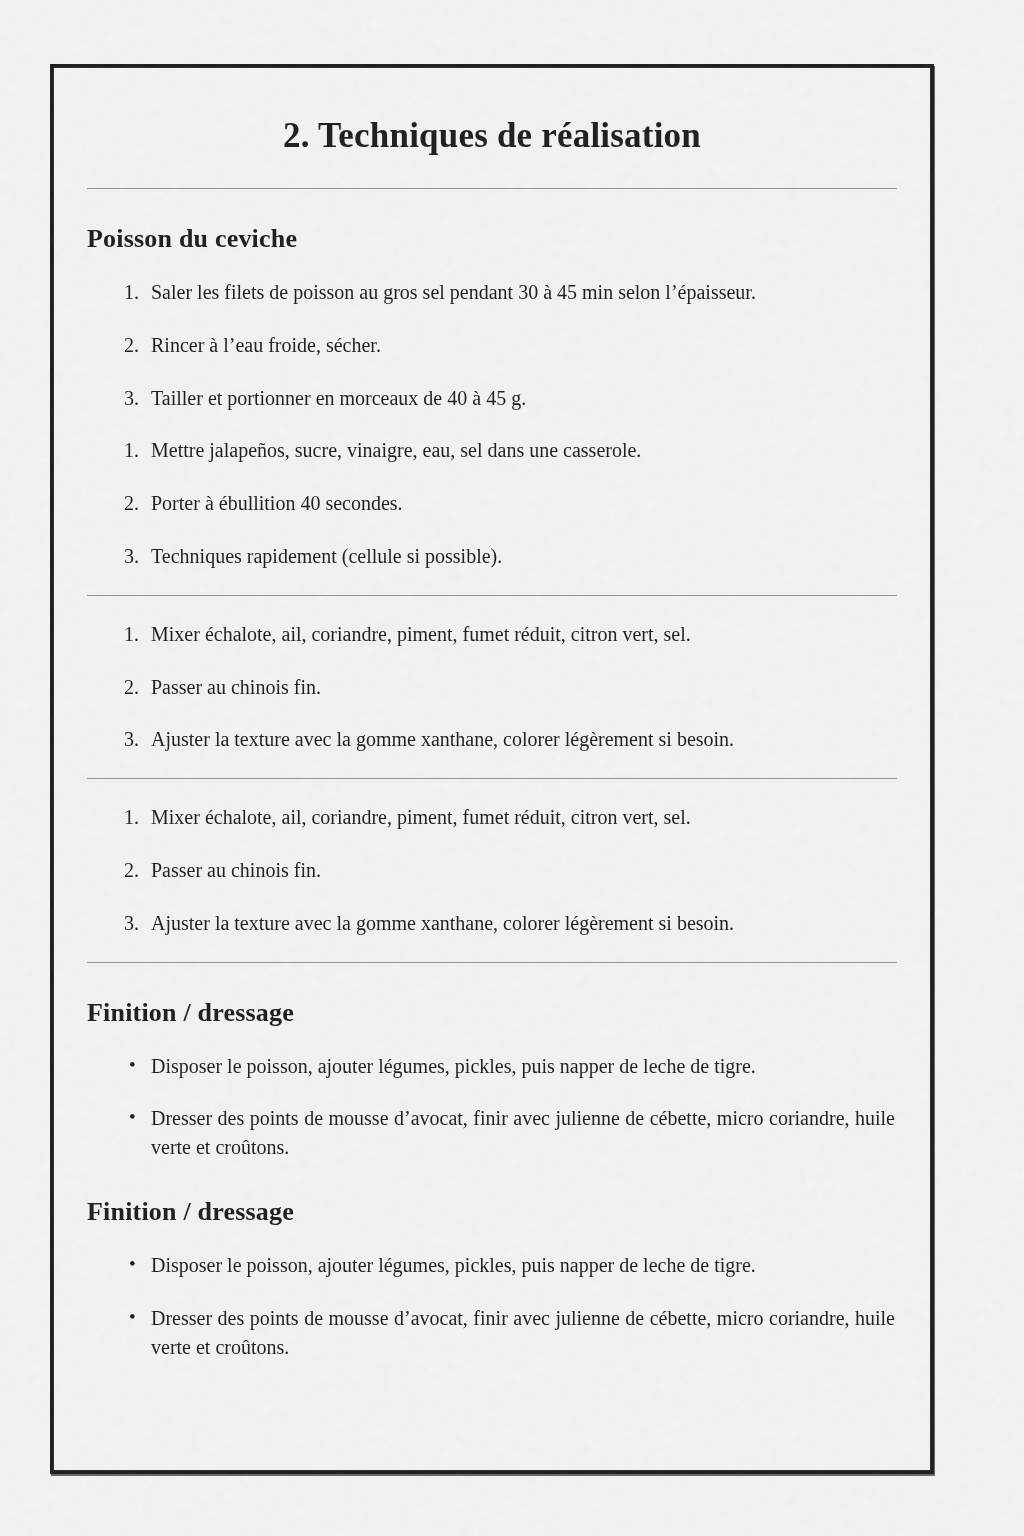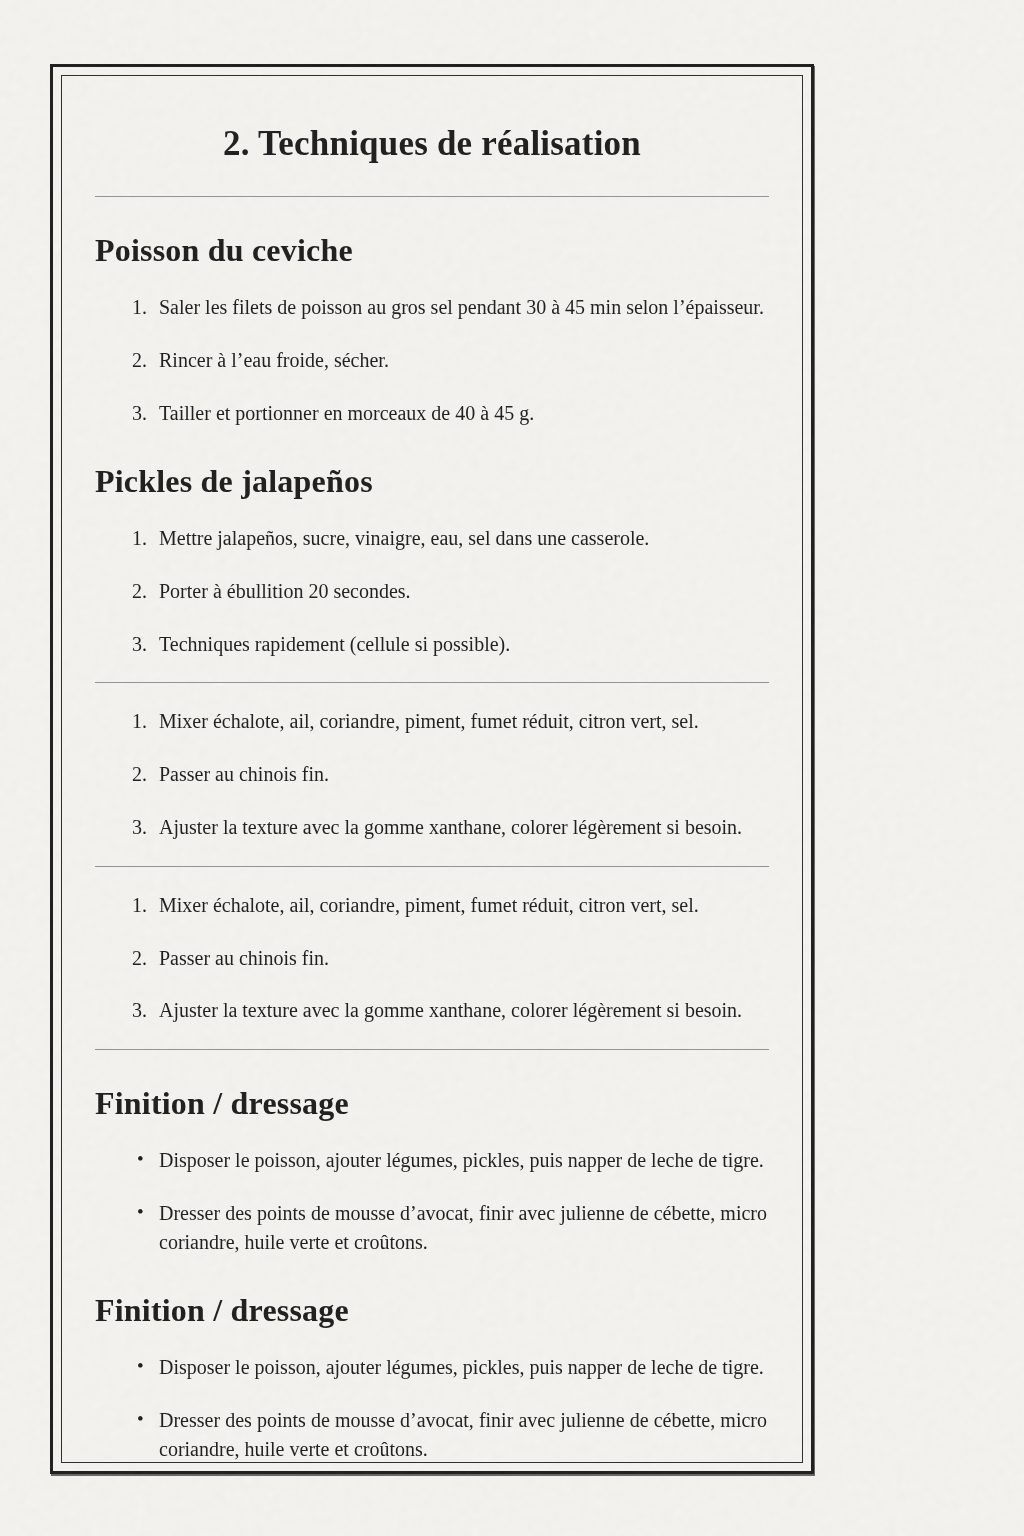--- a/index.html
+++ b/index.html
@@ -19,11 +19,10 @@
     position: absolute;
     left: 50px;
     top: 64px;
-    width: 764px;
+    width: 884px;
     height: 1410px;
     border: 3px solid #1b1b1b;
     box-shadow: 1px 2px 0 rgba(25,25,25,0.65);
-    padding: 8px;
     background: transparent;
   }
   .frame-inner {

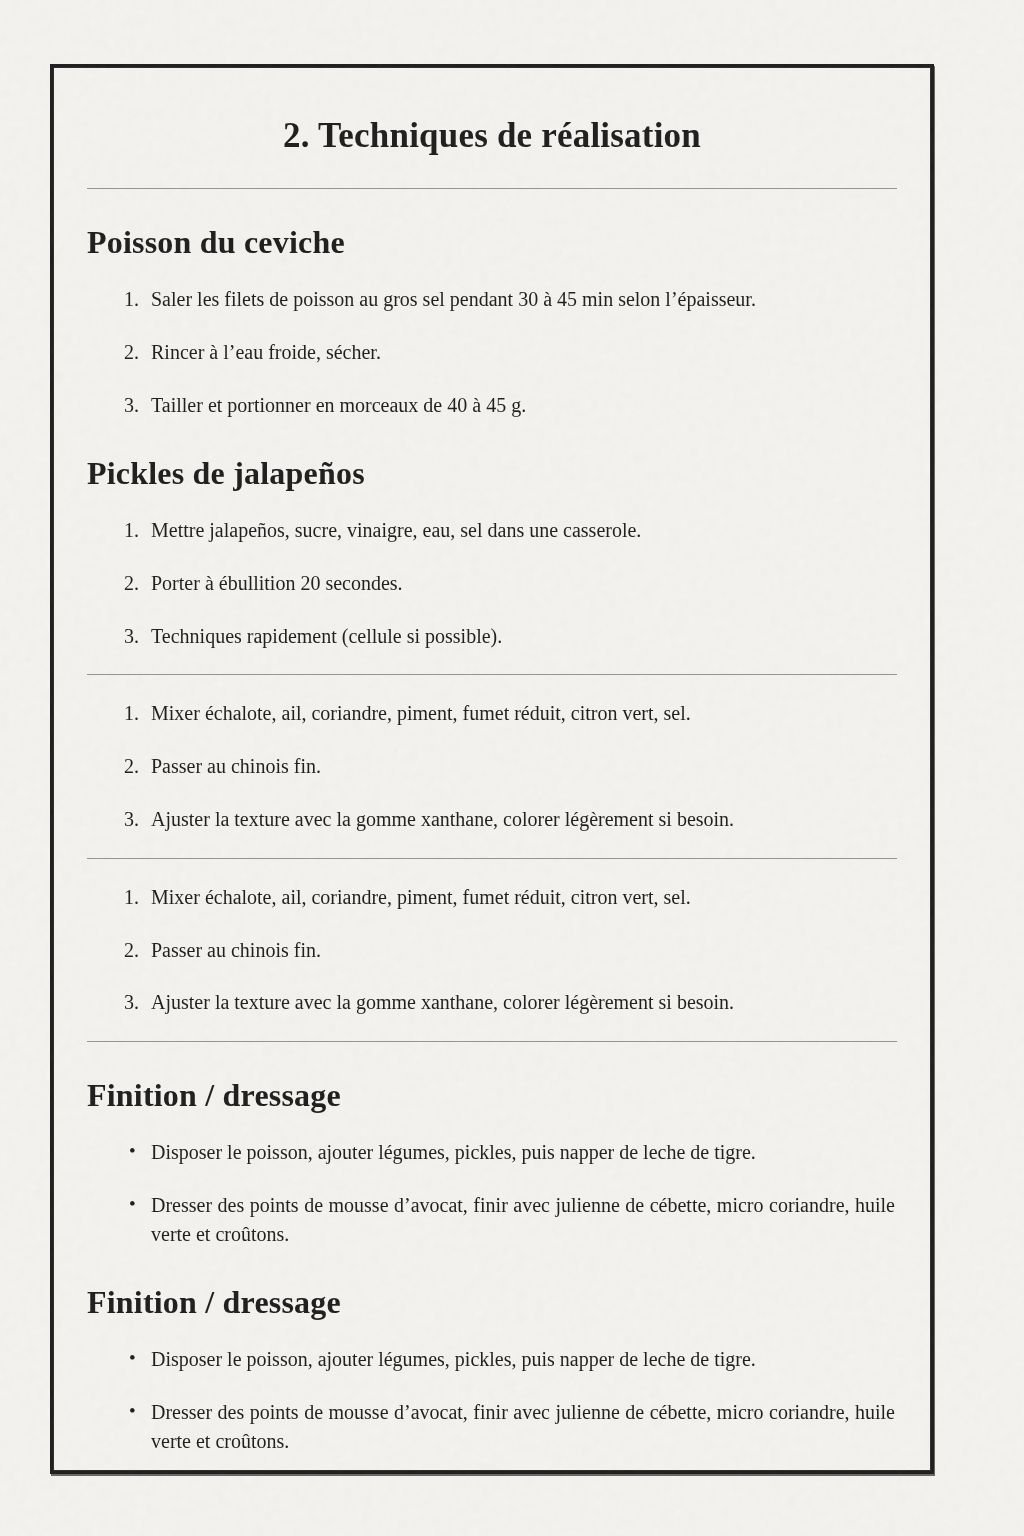--- a/index.html
+++ b/index.html
@@ -51,7 +51,7 @@
   hr.rule-section { margin-top: 24px; }
 
   .section-heading {
-    font-size: 32px;
+    font-size: 26px;
     font-weight: 700;
     margin: 34px 0 0 0;
     line-height: 1.2;

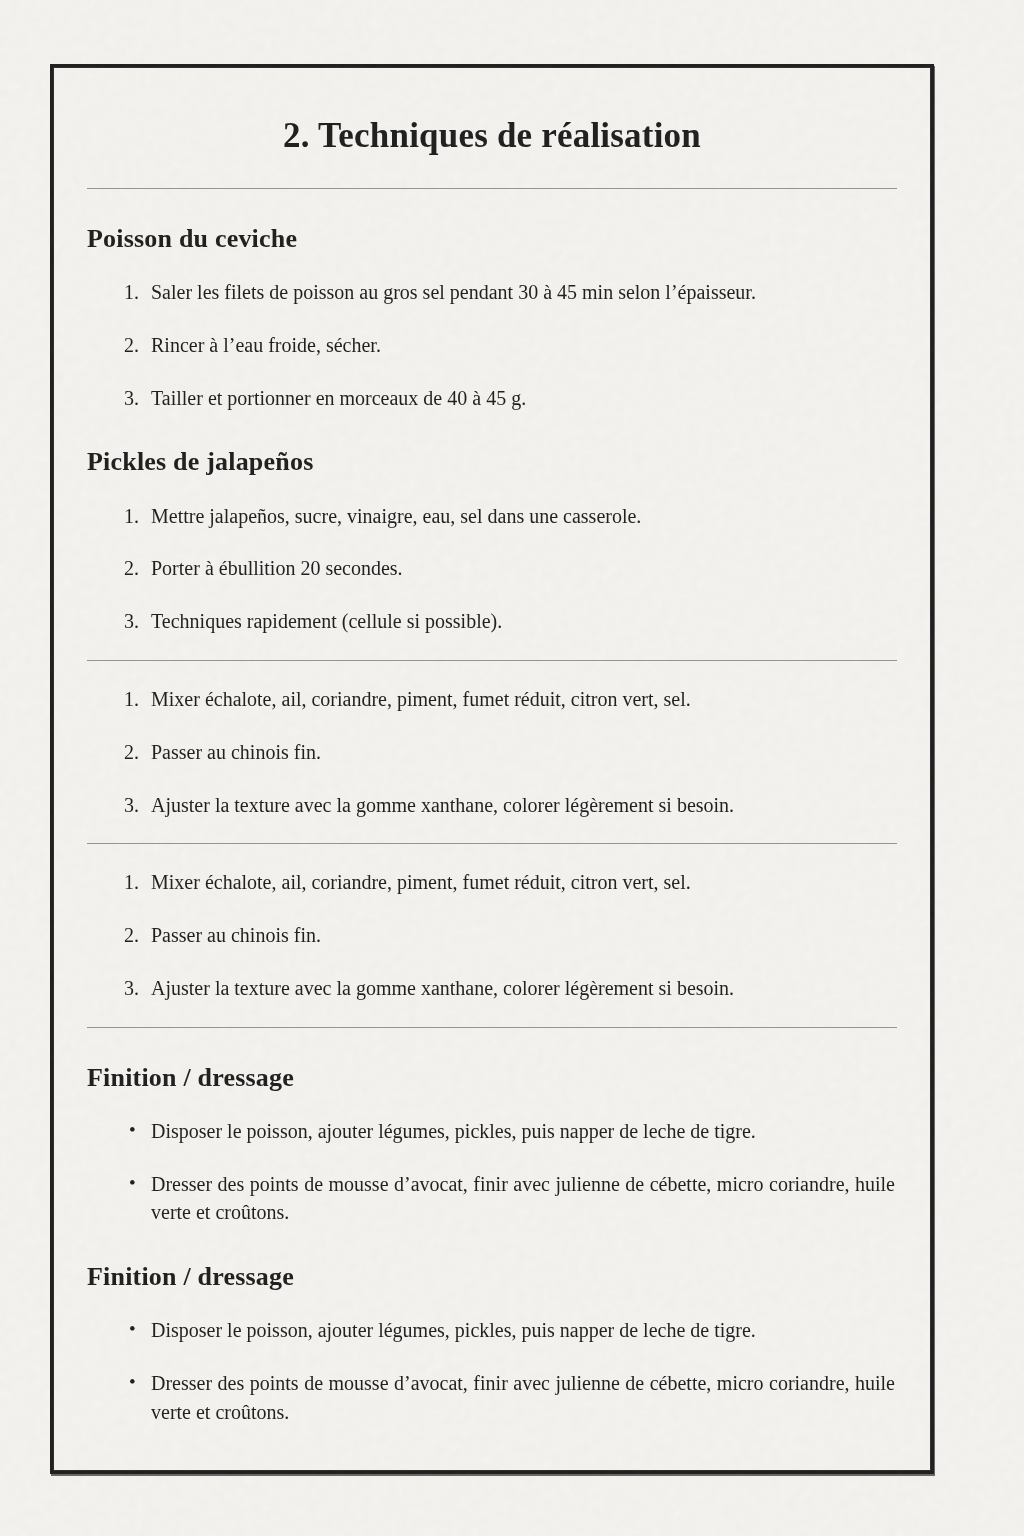--- a/index.html
+++ b/index.html
@@ -117,7 +117,6 @@
     </section>
 
     <section>
-      <h2 class="section-heading">Pickles de jalapeños</h2>
       <ol class="steps">
         <li>Mettre jalapeños, sucre, vinaigre, eau, sel dans une casserole.</li>
         <li>Porter à ébullition 20 secondes.</li>

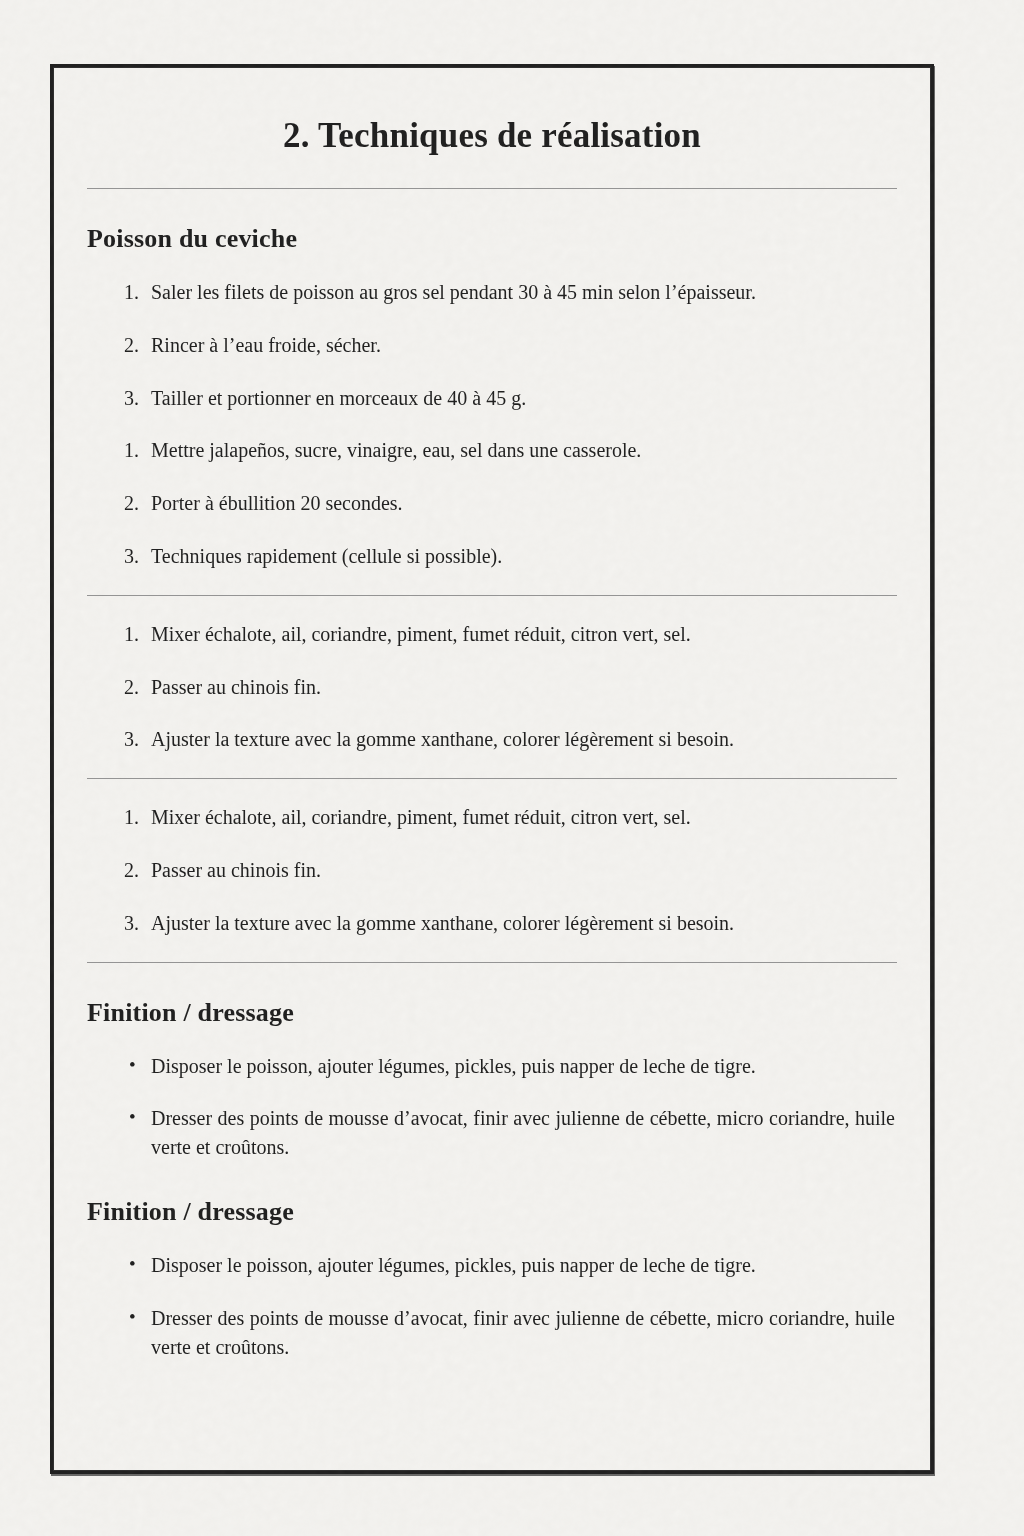--- a/index.html
+++ b/index.html
@@ -119,7 +119,7 @@
     <section>
       <ol class="steps">
         <li>Mettre jalapeños, sucre, vinaigre, eau, sel dans une casserole.</li>
-        <li>Porter à ébullition 20 secondes.</li>
+        <li>Porter à ébullition 40 secondes.</li>
         <li>Techniques rapidement (cellule si possible).</li>
       </ol>
     </section>

